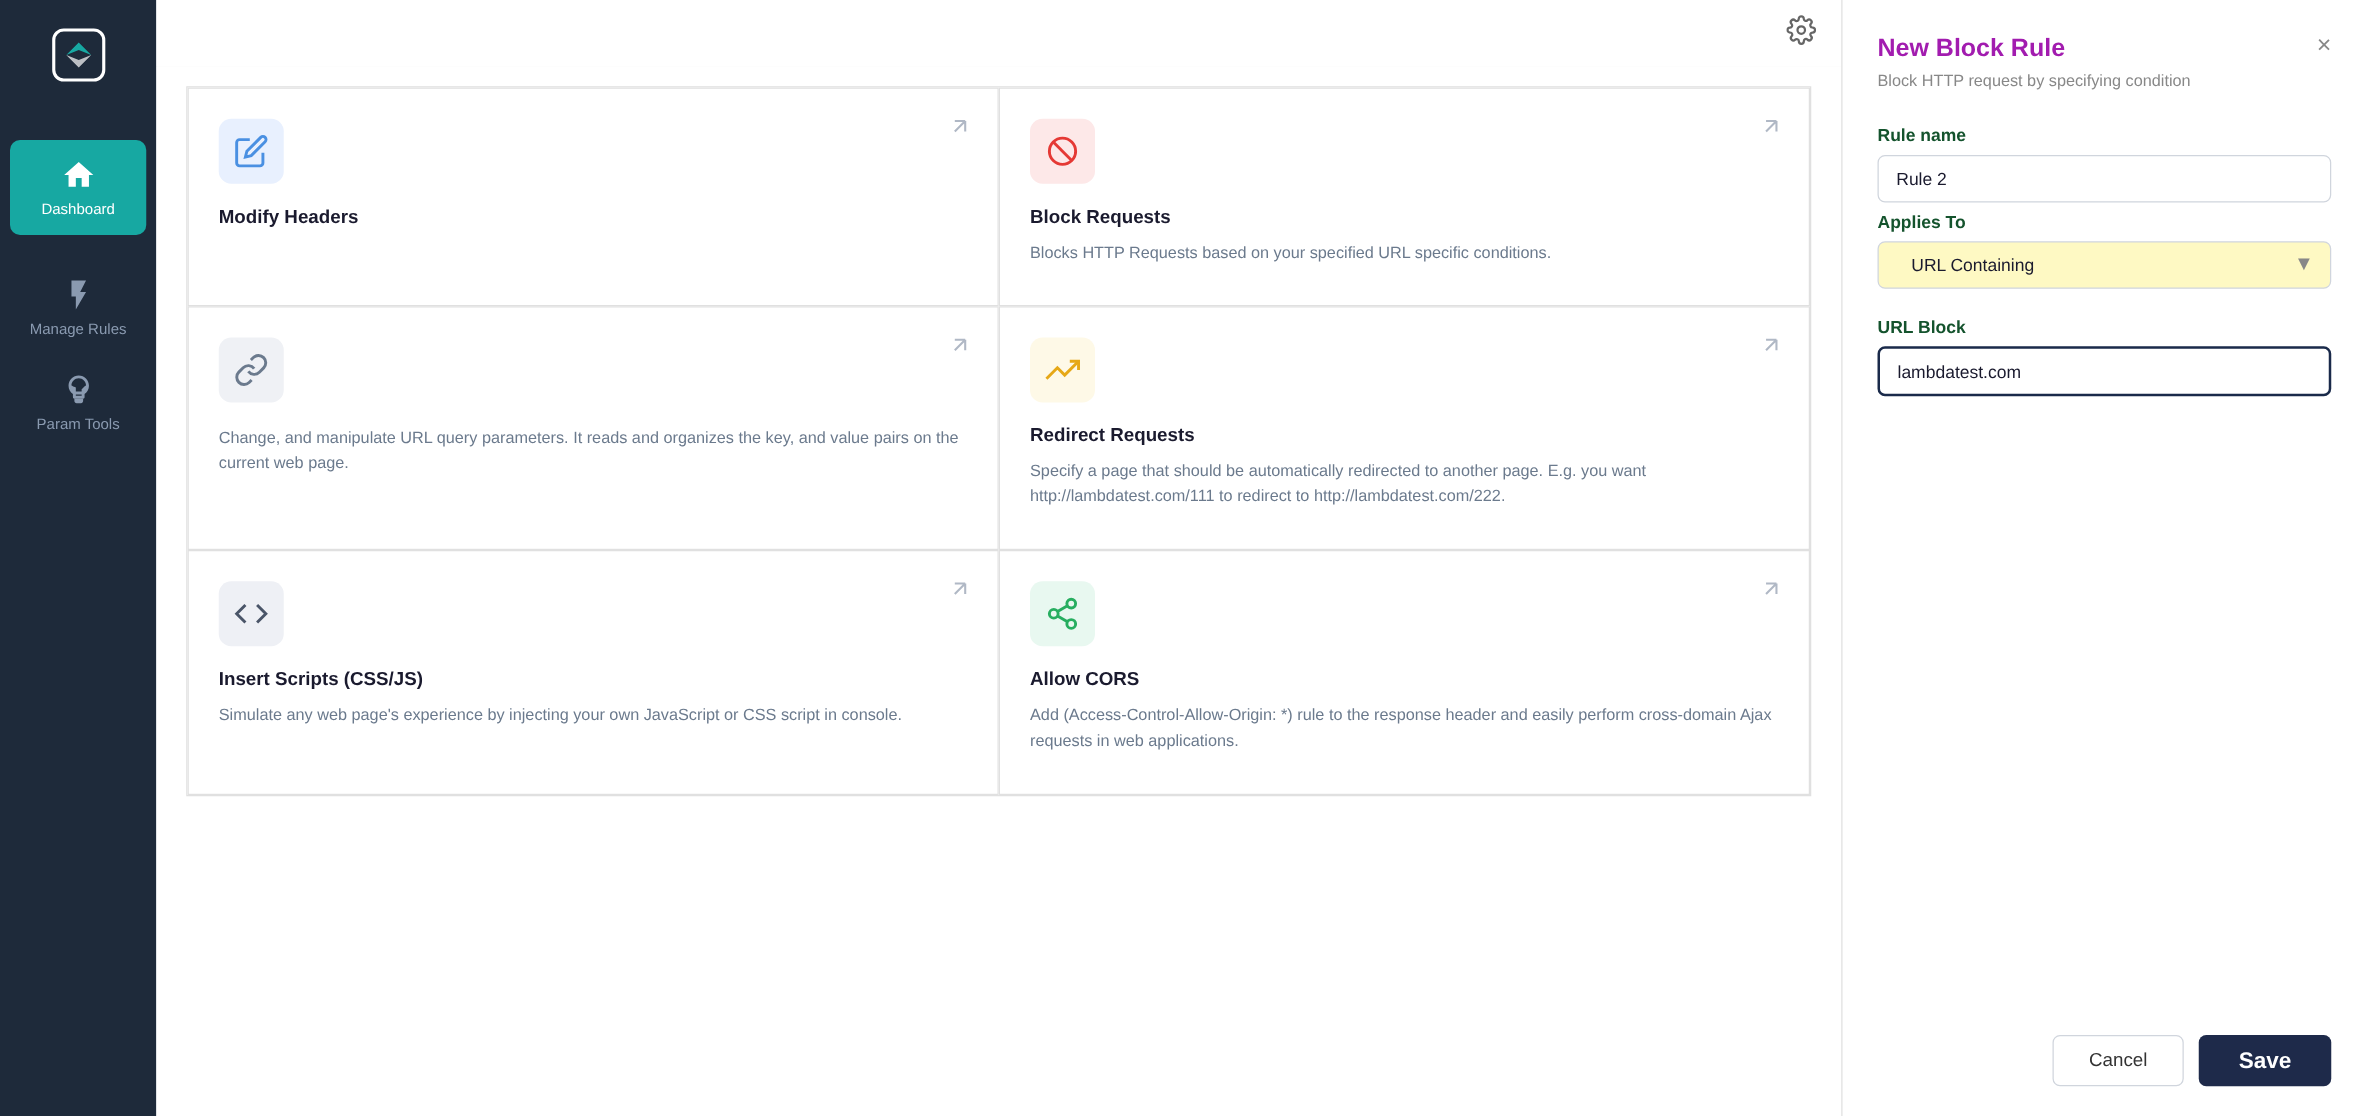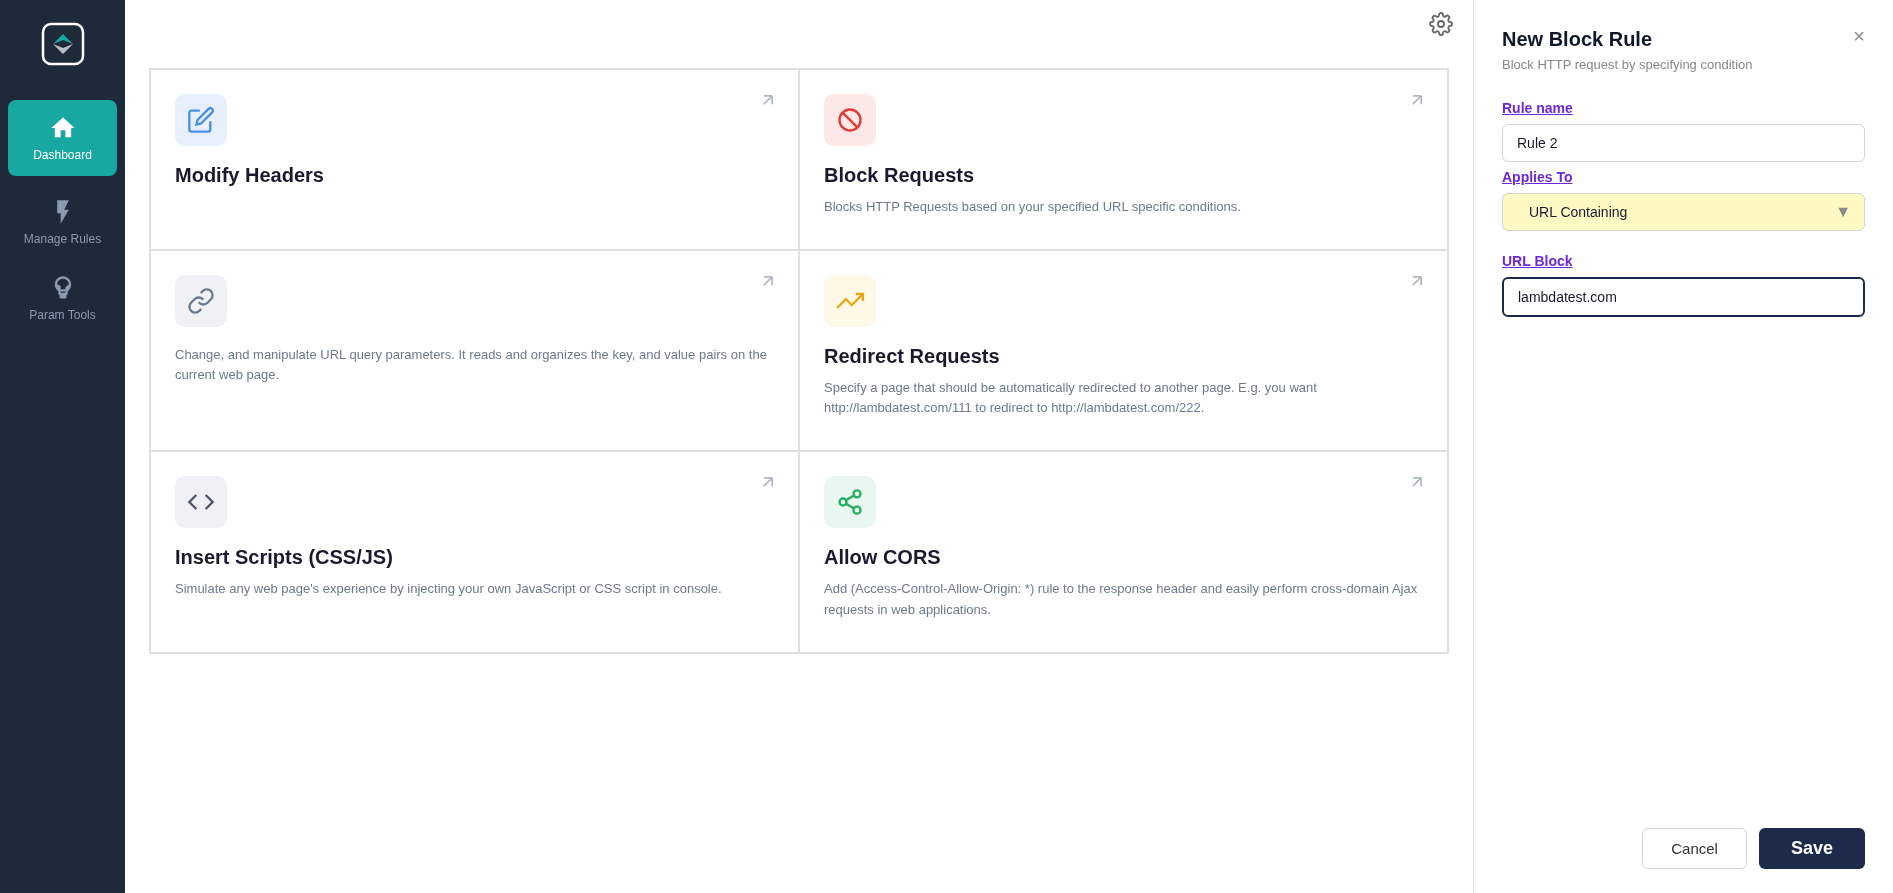--- a/index.html
+++ b/index.html
@@ -143,7 +143,7 @@
     .panel-title {
       font-size: 20px;
       font-weight: 700;
-      color: #0f172a;
+      color: #a21caf;
     }
     .panel-close {
       cursor: pointer;

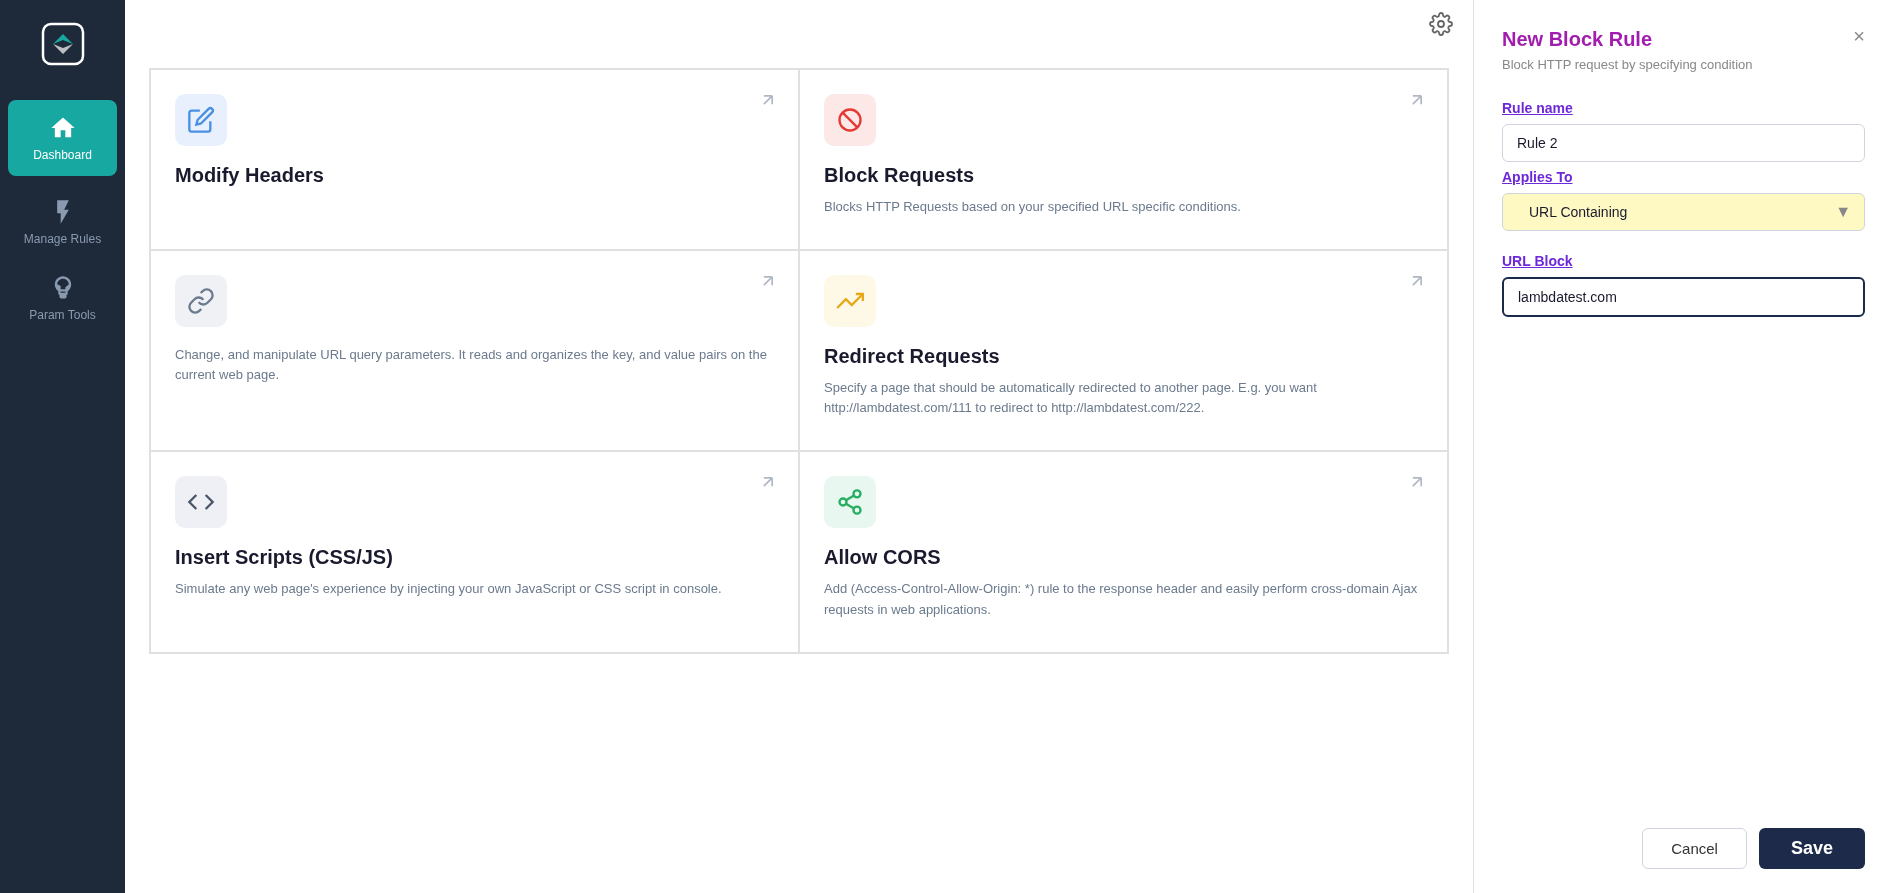--- a/index.html
+++ b/index.html
@@ -160,9 +160,8 @@
     .form-label {
       font-size: 14px;
       font-weight: 600;
-      color: #6d28d9;
+      color: #14532d;
       margin-bottom: 8px;
-      text-decoration: underline;
     }
     .form-input {
       width: 100%;

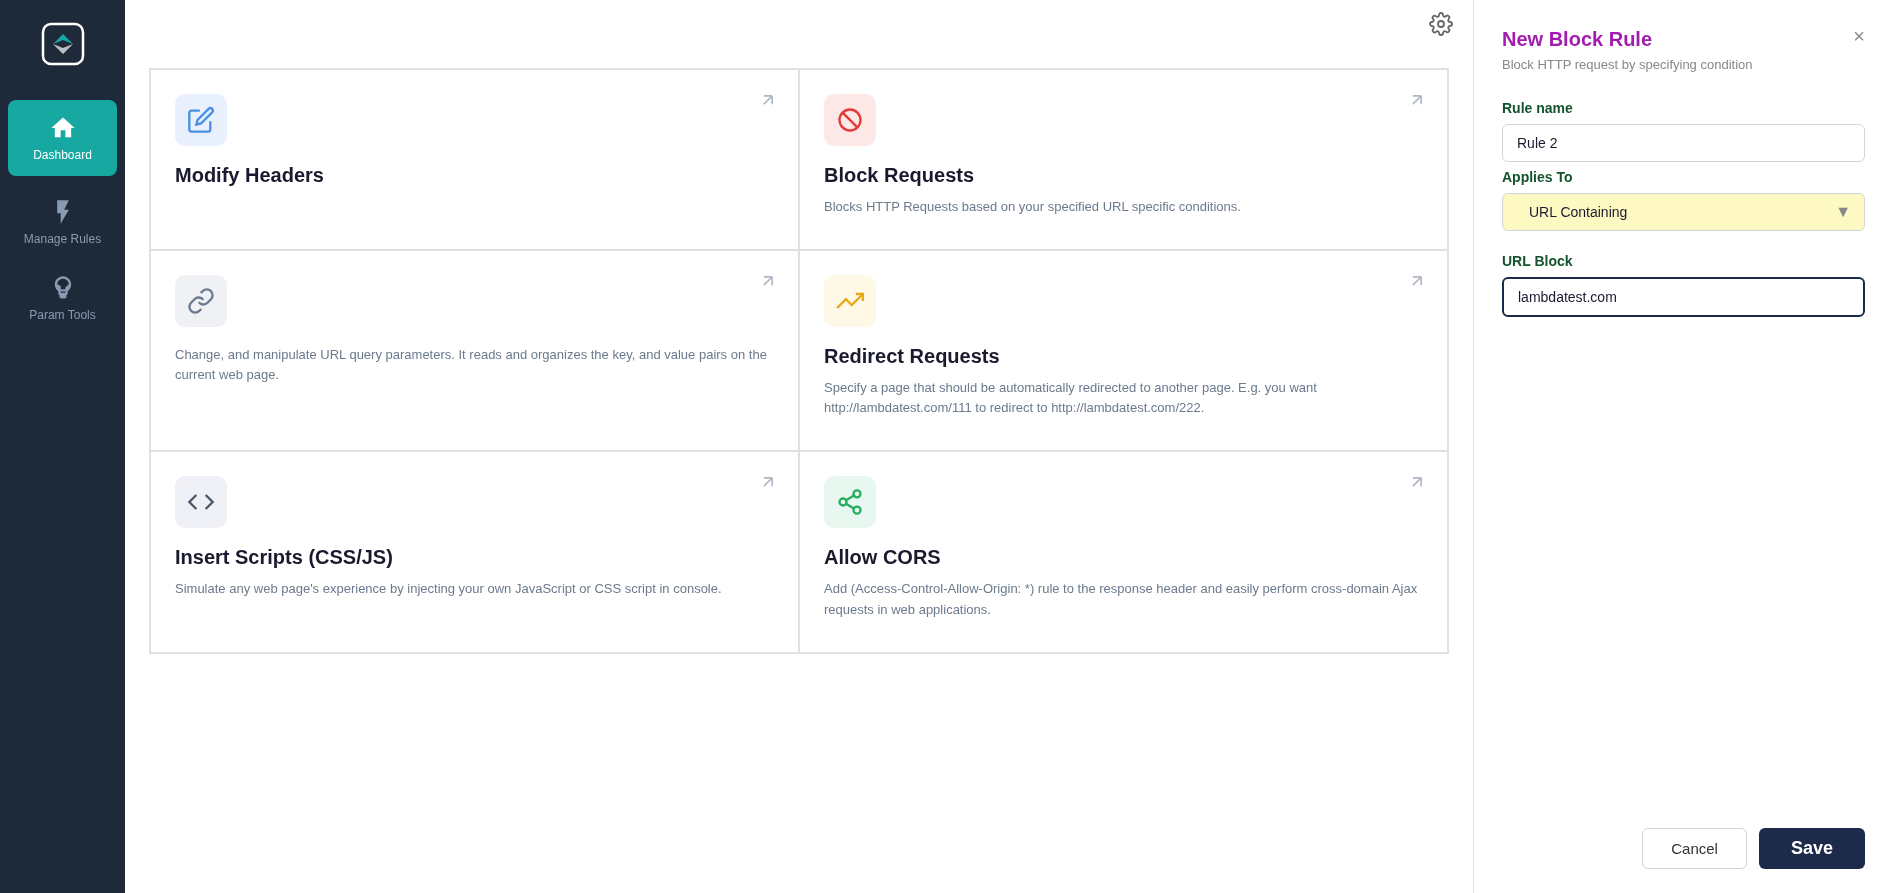--- a/index.html
+++ b/index.html
@@ -41,7 +41,7 @@
       background: #17a8a2;
       color: #fff;
       border-radius: 8px;
-      margin: 8px 8px;
+      margin: 20px 8px;
       width: calc(100% - 16px);
     }
     .sidebar-item svg { width: 28px; height: 28px; }

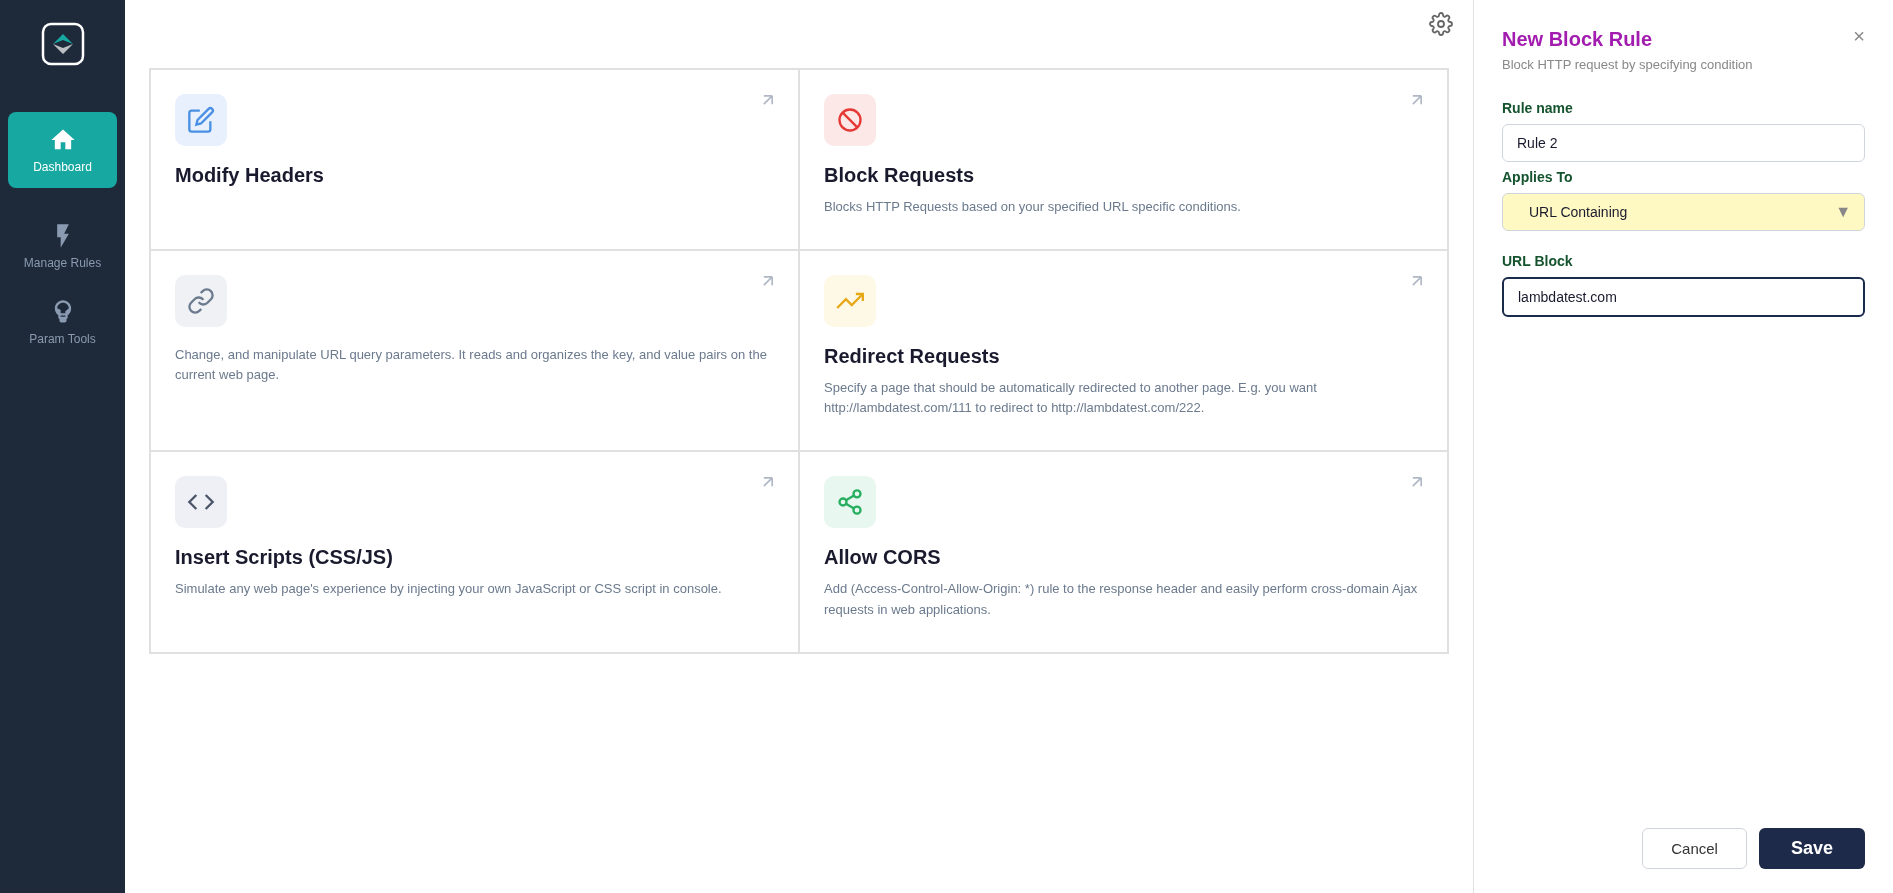--- a/index.html
+++ b/index.html
@@ -112,7 +112,7 @@
     }
     .card-arrow svg { width: 20px; height: 20px; }
     .card-title {
-      font-size: 20px;
+      font-size: 15px;
       font-weight: 600;
       color: #1a1a2e;
       margin-bottom: 10px;

